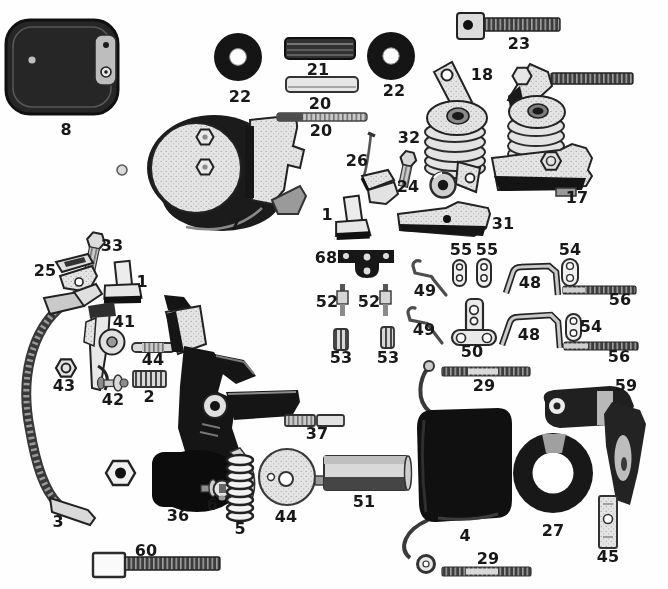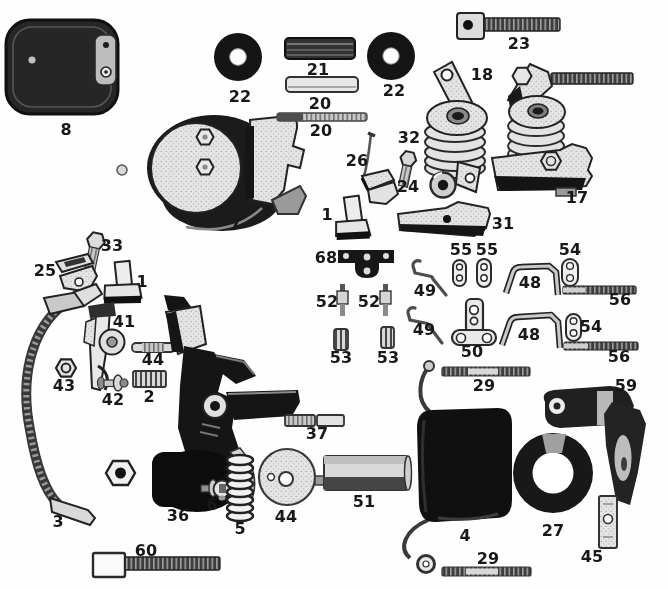--- a/index.html
+++ b/index.html
@@ -451,7 +451,7 @@
       <span class="part-label" style="left: 488px; top: 559px;">29</span>
       <span class="part-label" style="left: 553px; top: 531px; text-align: right;">27</span>
       <span class="part-label" style="left: 626px; top: 386px;">59</span>
-      <span class="part-label" style="left: 592px; top: 557px; text-align: center;">45</span>
+      <span class="part-label" style="left: 608px; top: 557px; text-align: center;">45</span>
       <span class="part-label" style="left: 425px; top: 291px;">49</span>
       <span class="part-label" style="left: 424px; top: 330px;">49</span>
       <span class="part-label" style="left: 327px; top: 302px;">52</span>

